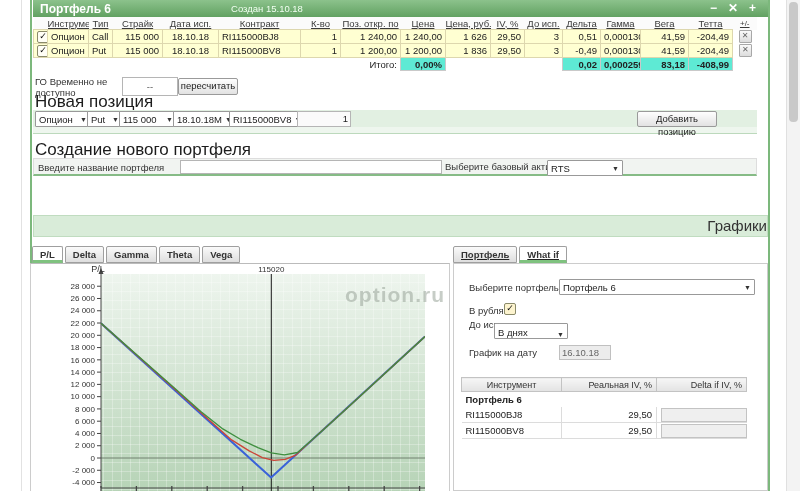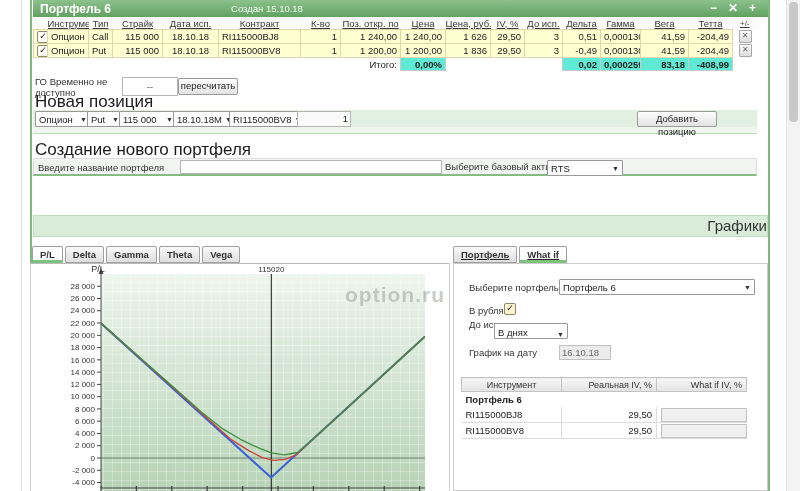--- a/index.html
+++ b/index.html
@@ -389,7 +389,7 @@
           <tr>
             <th>Инструмент</th>
             <th style="text-align: right; margin-top: 12px;">Реальная IV, %</th>
-            <th style="text-align: right;">What if IV, %</th>
+            <th style="text-align: right;">Delta if IV, %</th>
           </tr>
         </thead>
         <tbody>

